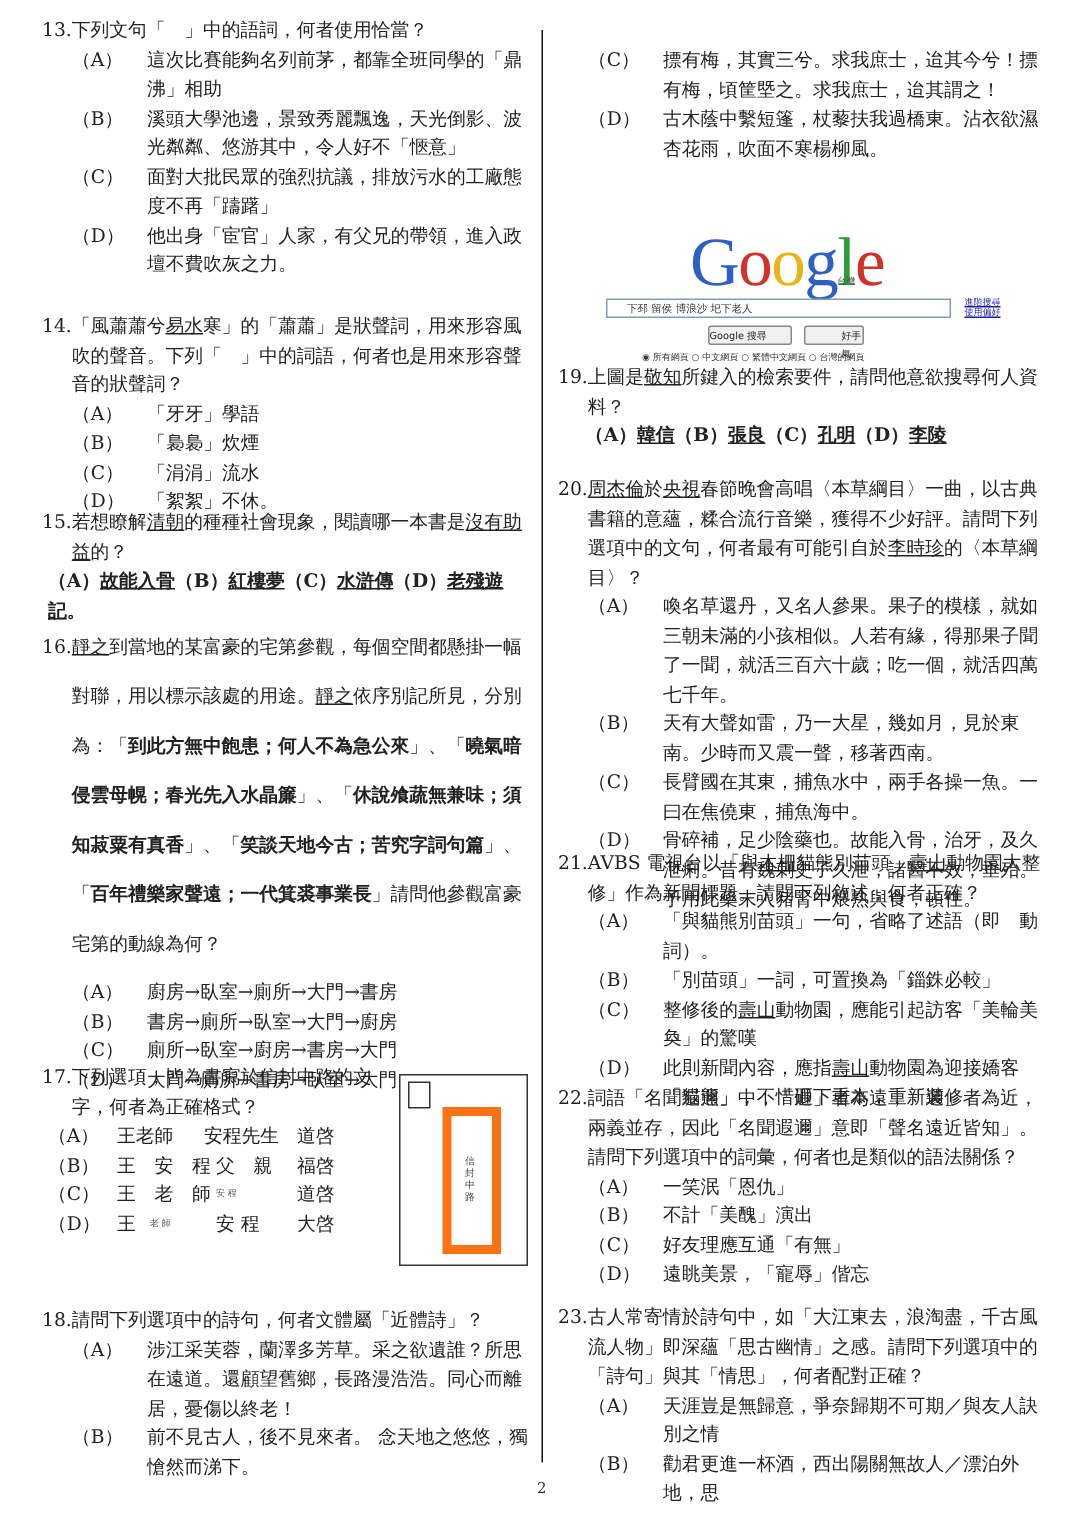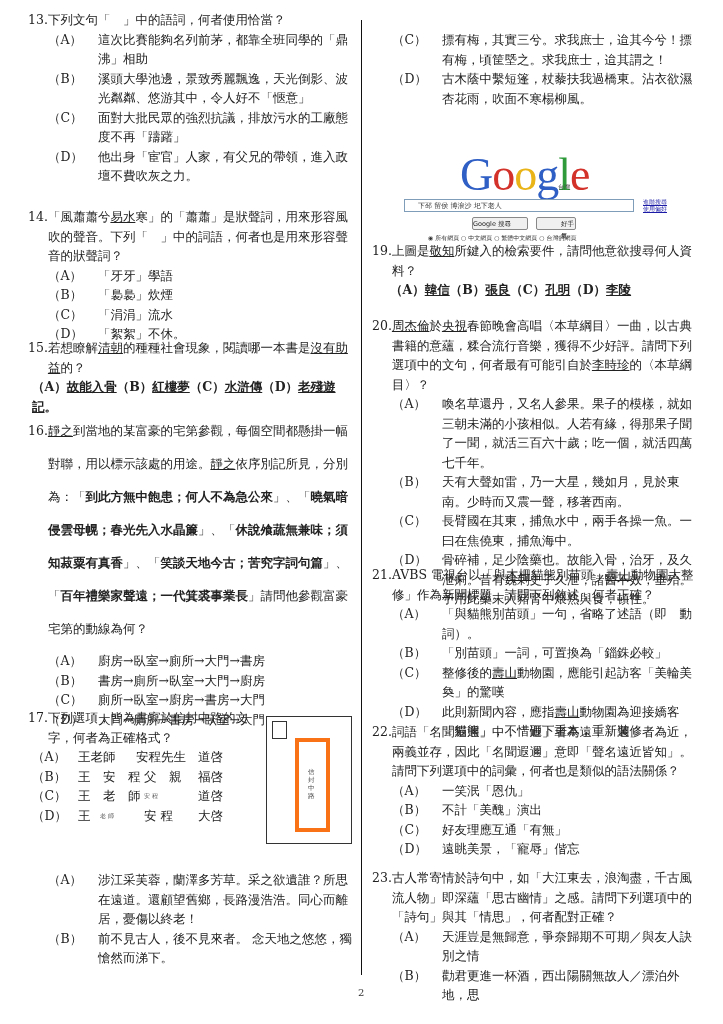--- a/index.html
+++ b/index.html
@@ -28,7 +28,7 @@
   .sup { font-size: 6px; vertical-align: top; color: #555; }
   .envelope { position: absolute; left: 266px; top: 716px; width: 84px; height: 126px; border: 1px solid #333; }
   .envelope .stamp { position: absolute; left: 5px; top: 4px; width: 13px; height: 16px; border: 1px solid #333; }
-  .envelope .center { position: absolute; left: 28px; top: 21px; width: 27px; height: 86px; border: 4px solid #f97316; }
+  .envelope .center { position: absolute; left: 28px; top: 21px; width: 27px; height: 86px; border: 6px solid #f97316; }
   .envelope .center span { position: absolute; left: 9px; top: 26px; width: 9px; font-size: 6.5px; line-height: 8px; color: #444; font-family: "DejaVu Sans", sans-serif; }
   .google { position: absolute; left: 392px; top: 128px; width: 330px; height: 118px; font-family: "DejaVu Sans", "Liberation Sans", sans-serif; }
   .glogo { position: absolute; left: 68px; top: 20px; font-family: "Liberation Serif", serif; font-size: 46px; letter-spacing: -1px; }

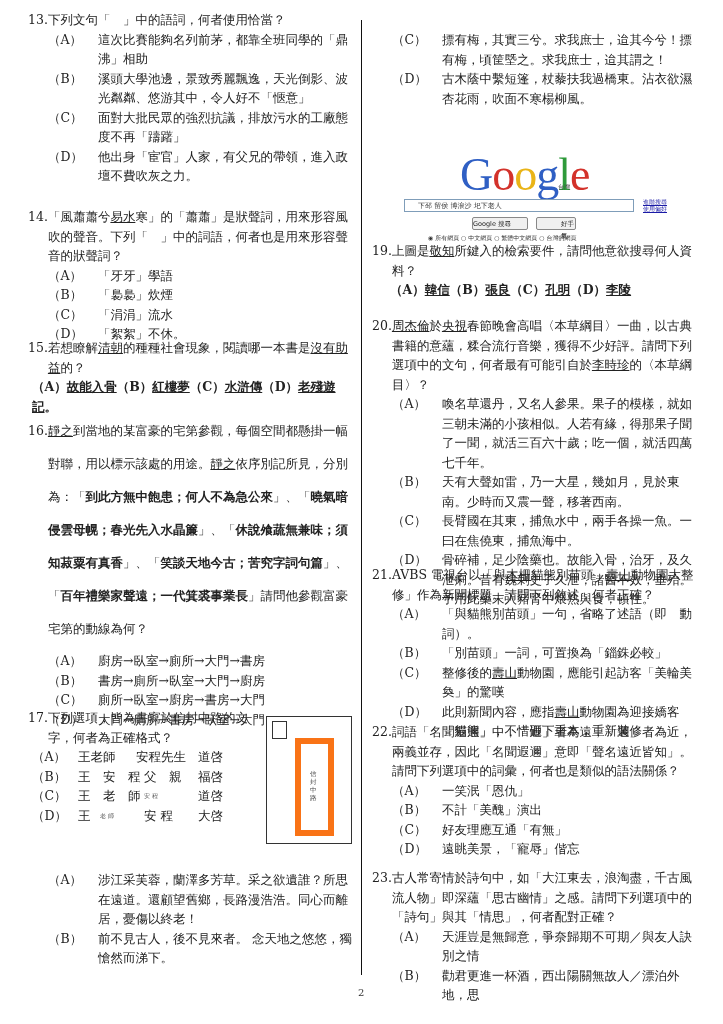--- a/index.html
+++ b/index.html
@@ -163,6 +163,10 @@
   </div>
 
   <div class="q" style="top:870px;">
+    <div class="qhead">
+        <span class="qnum">18.</span>
+        <span class="qtext">請問下列選項中的詩句，何者文體屬「近體詩」？</span>
+      </div>
     <div class="opt">
         <span class="lbl">（A）</span>
         <span class="txt">涉江采芙蓉，蘭澤多芳草。采之欲遺誰？所思在遠道。還顧望舊鄉，長路漫浩浩。同心而離居，憂傷以終老！</span>

